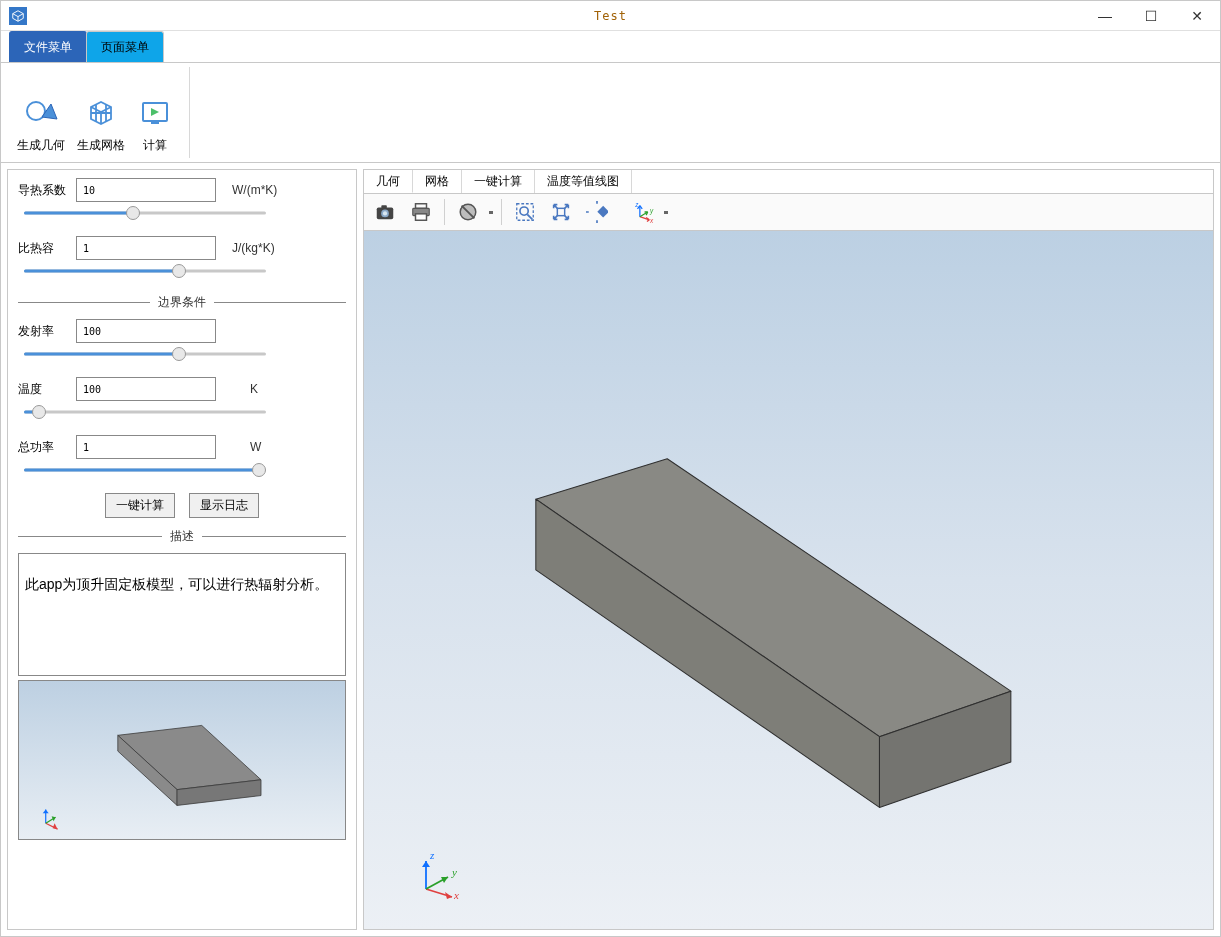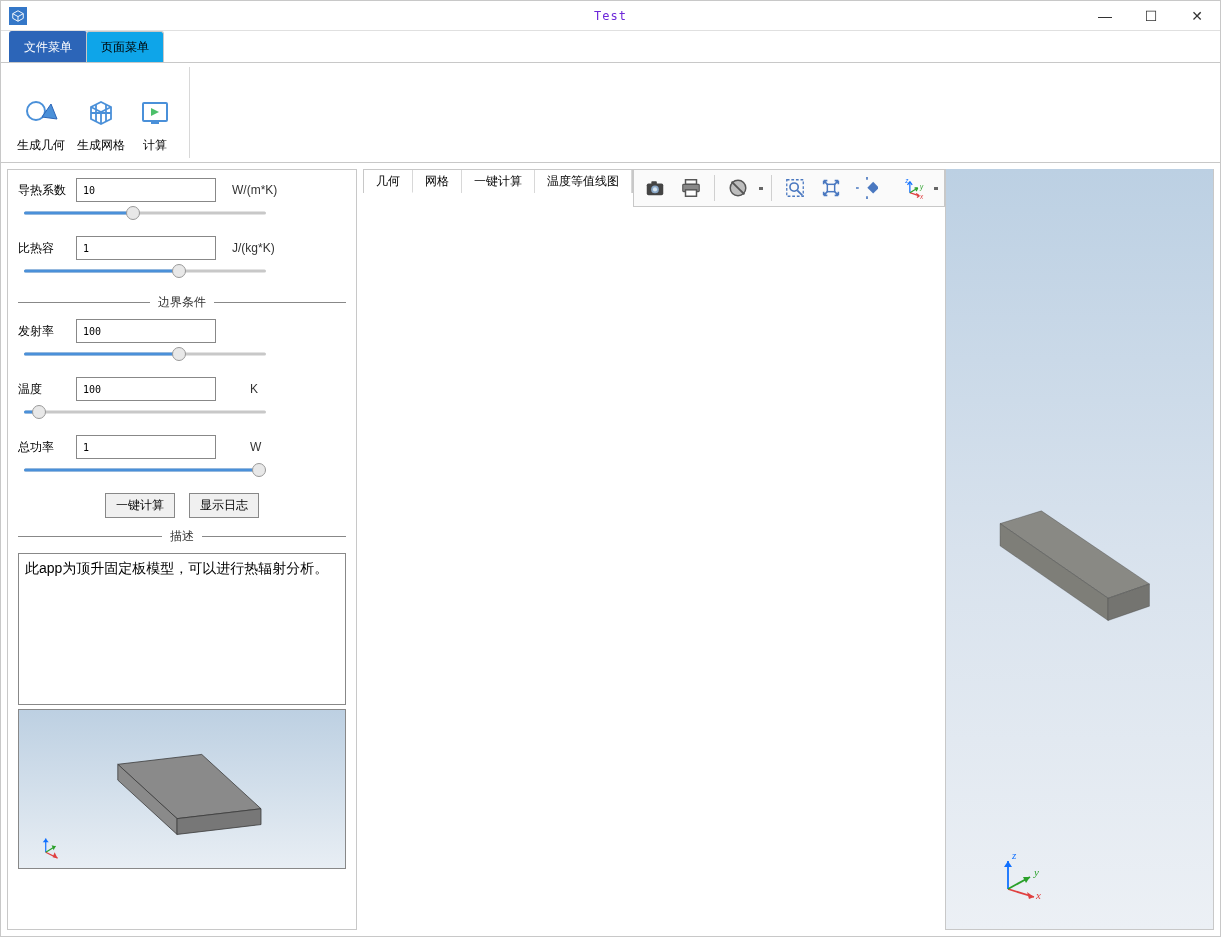--- a/index.html
+++ b/index.html
@@ -6,7 +6,7 @@
 body { font-family: "Microsoft YaHei", SimSun, sans-serif; font-size: 12px; background: #fff; width: 1221px; height: 937px; overflow: hidden; border: 1px solid #c8c8c8; }
 .titlebar { height: 30px; display: flex; align-items: center; padding: 0 8px; background: #fff; border-bottom: 1px solid #e0e0e0; position: relative; }
 .titlebar-icon { width: 18px; height: 18px; background: #3477c8; display: flex; align-items: center; justify-content: center; }
-.titlebar-title { position: absolute; left: 50%; transform: translateX(-50%); color: #6d28d9; letter-spacing: 1px; font-family: Consolas, monospace; }
+.titlebar-title { position: absolute; left: 50%; transform: translateX(-50%); color: #a16207; letter-spacing: 1px; font-family: Consolas, monospace; }
 .winbtns { position: absolute; right: 0; top: 0; display: flex; height: 30px; }
 .winbtn { width: 46px; display: flex; align-items: center; justify-content: center; color: #333; cursor: default; font-size: 14px; }
 .menubar { height: 32px; display: flex; border-bottom: 1px solid #c8c8c8; }

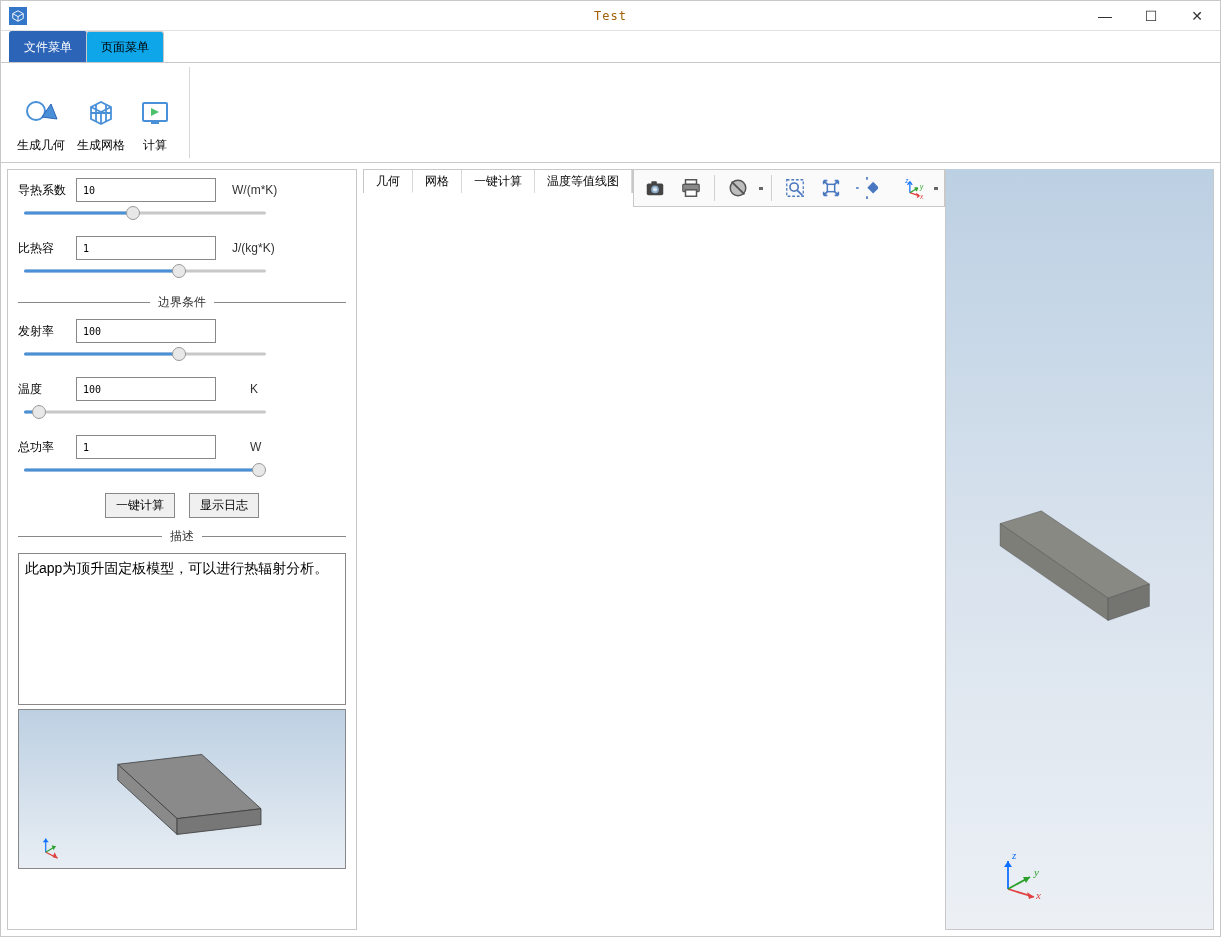--- a/index.html
+++ b/index.html
@@ -34,7 +34,7 @@
 .flatbtn { border: 1px solid #888; background: #f0f0f0; padding: 3px 10px; font-size: 12px; cursor: default; }
 .desc-box { border: 1px solid #888; height: 152px; padding: 4px 6px; font-size: 14px; line-height: 1.5; }
 .preview-box { border: 1px solid #888; height: 160px; background: linear-gradient(to bottom, #bdd0e2, #e8eef4); margin-top: 4px; position: relative; }
-.mainview { flex: 1; display: flex; flex-direction: row; }
+.mainview { flex: 1; display: flex; flex-direction: column; }
 .viewtabs { height: 24px; display: flex; border: 1px solid #c8c8c8; border-bottom: none; }
 .viewtab { padding: 0 12px; display: flex; align-items: center; border-right: 1px solid #d8d8d8; background: #fff; }
 .viewtab.active { border-bottom: 1px solid #fff; }

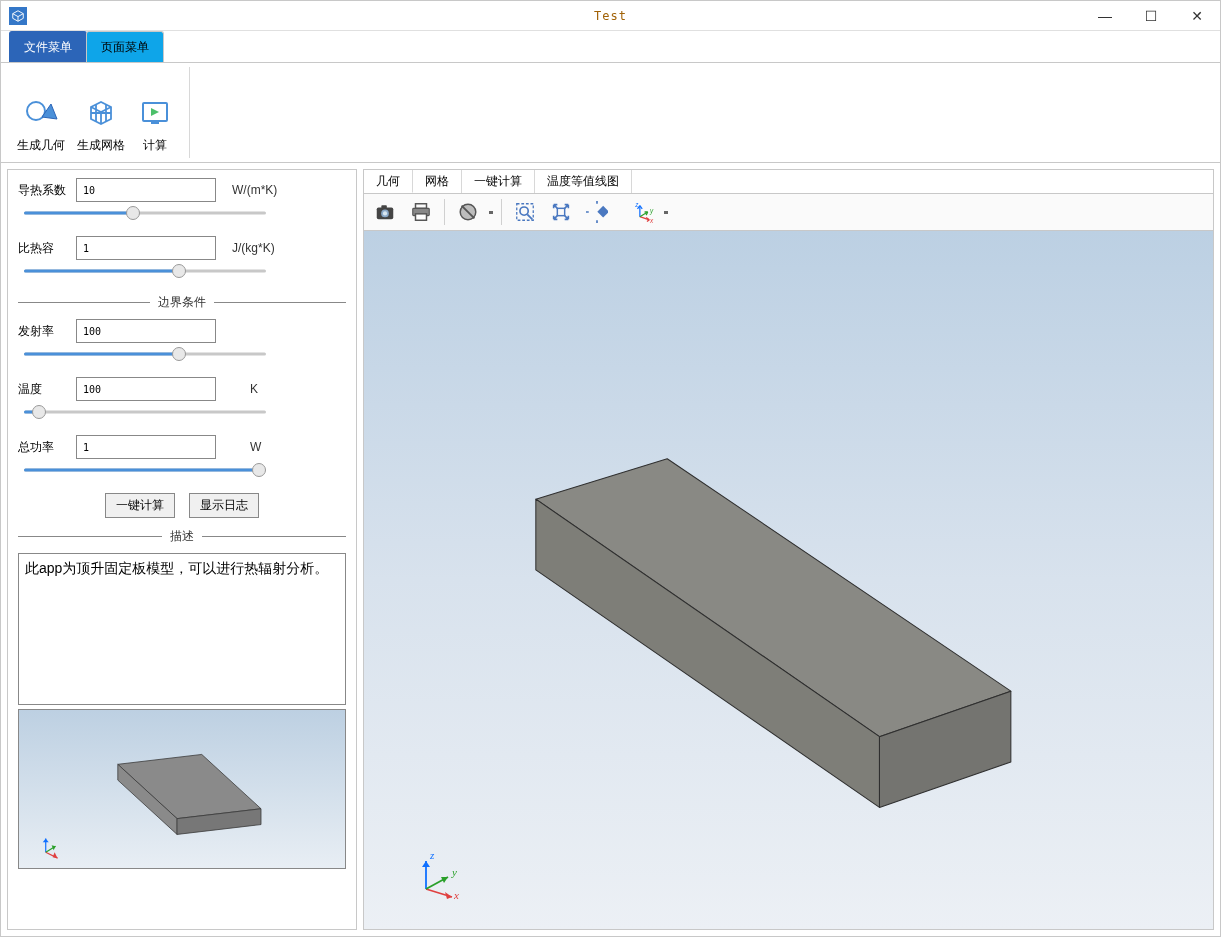--- a/index.html
+++ b/index.html
@@ -32,7 +32,7 @@
 .slider-thumb { position: absolute; top: 50%; width: 14px; height: 14px; border-radius: 50%; background: #e8e8e8; border: 1px solid #999; transform: translate(-50%, -50%); }
 .btnrow { display: flex; justify-content: center; gap: 14px; margin: 10px 0; }
 .flatbtn { border: 1px solid #888; background: #f0f0f0; padding: 3px 10px; font-size: 12px; cursor: default; }
-.desc-box { border: 1px solid #888; height: 152px; padding: 4px 6px; font-size: 14px; line-height: 1.5; }
+.desc-box { border: 1px solid #888; height: 123px; padding: 20px 6px; font-size: 14px; line-height: 1.5; }
 .preview-box { border: 1px solid #888; height: 160px; background: linear-gradient(to bottom, #bdd0e2, #e8eef4); margin-top: 4px; position: relative; }
 .mainview { flex: 1; display: flex; flex-direction: column; }
 .viewtabs { height: 24px; display: flex; border: 1px solid #c8c8c8; border-bottom: none; }

